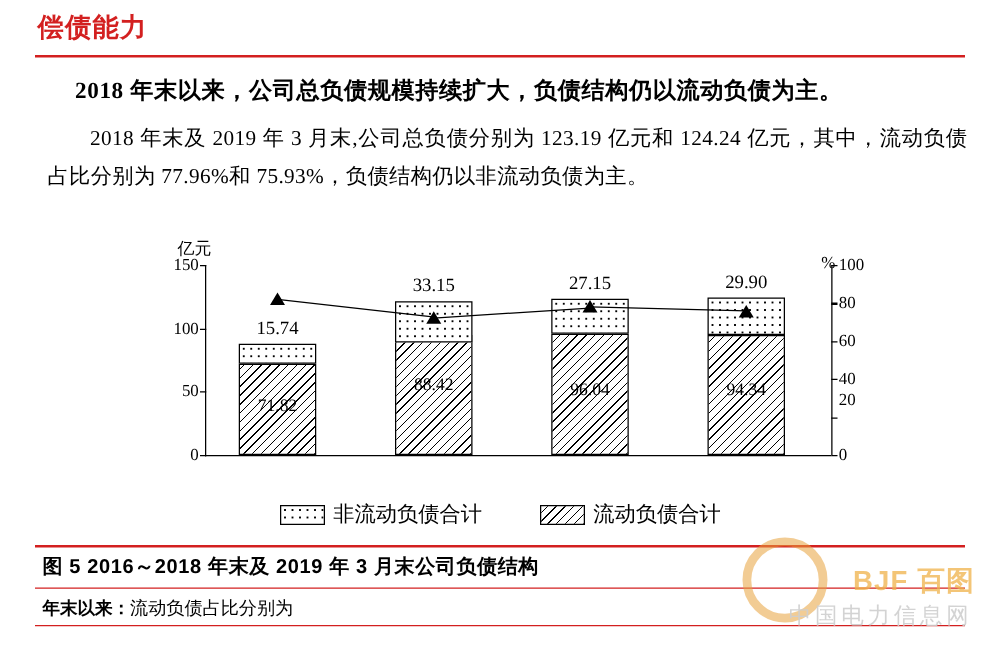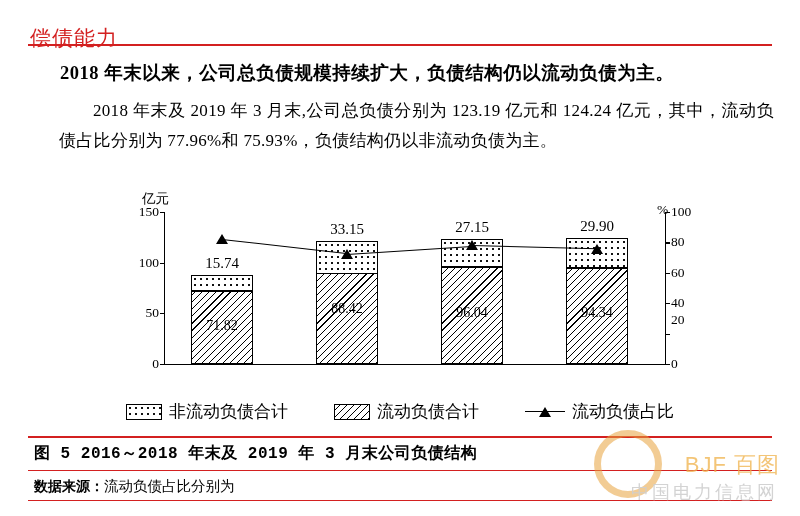--- a/index.html
+++ b/index.html
@@ -14,9 +14,9 @@
 
   
   .section-title{
-    position:absolute;left:30px;top:24px;
+    position:absolute;left:30px;top:8px;
     font-family:"Liberation Sans", sans-serif;
-    font-weight:normal;font-size:21px;color:#d32020;
+    font-weight:bold;font-size:21px;color:#d32020;
     letter-spacing:1px;
   }
   .title-rule{

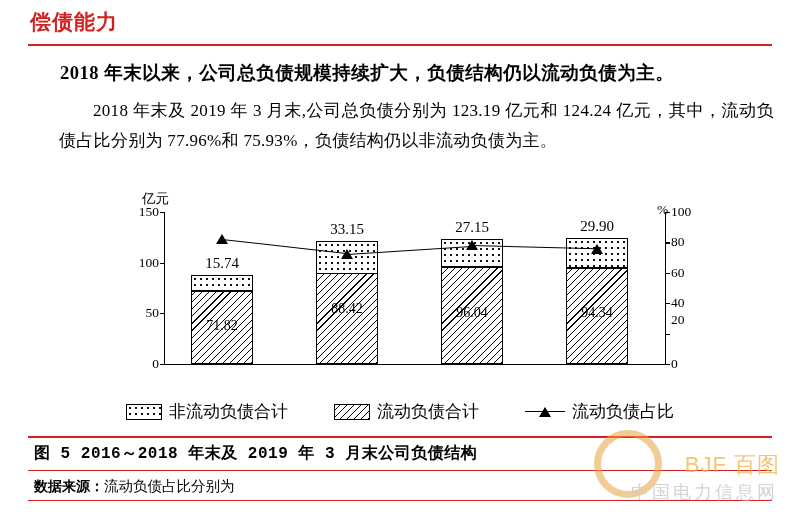--- a/index.html
+++ b/index.html
@@ -34,7 +34,7 @@
     font-size:17px;color:#000;line-height:30px;letter-spacing:0.3px;
     text-align:justify;
   }
-  .body-text .ind{display:block;text-indent:34px;margin-left:21px;}
+  .body-text .ind{display:block;text-indent:34px;}
 
   
   .chart-wrap{

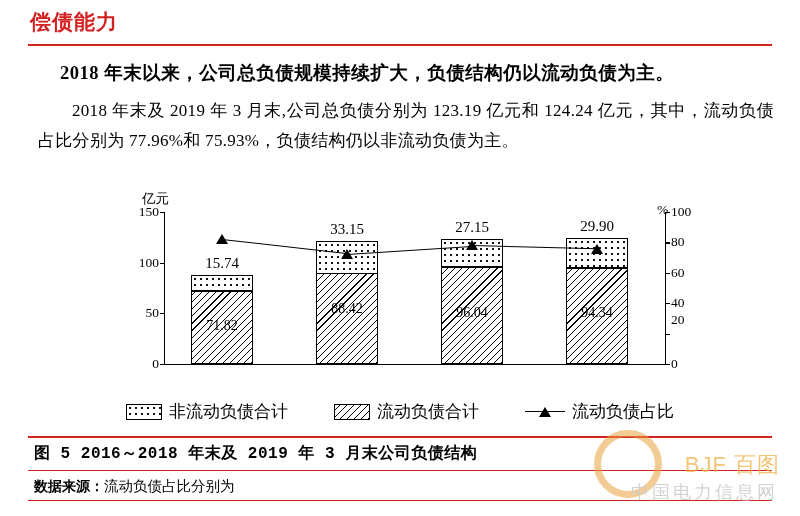--- a/index.html
+++ b/index.html
@@ -249,10 +249,6 @@
       <span class="swatch sw-current"></span>
       <span>流动负债合计</span>
     </div>
-    <div class="legend-item">
-      <span class="sw-line"></span>
-      <span>流动负债占比</span>
-    </div>
   </div>
 
   <div class="cap-rule-top"></div>

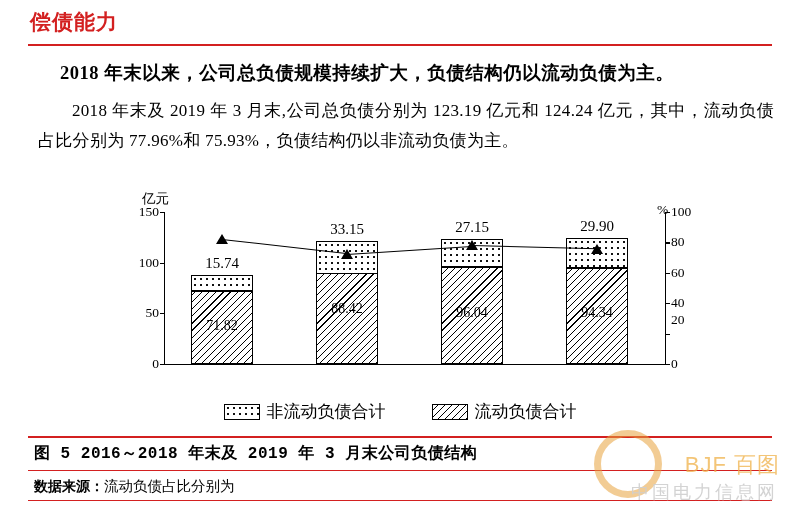--- a/index.html
+++ b/index.html
@@ -125,7 +125,7 @@
   .cap-rule-top{position:absolute;left:28px;top:436px;width:744px;height:2px;background:#d32020;}
   .fig-caption{
     position:absolute;left:34px;top:443px;
-    font-family:Liberation Mono, monospace;
+    font-family:Liberation Sans, sans-serif;
     font-weight:bold;font-size:16px;color:#000;letter-spacing:0.5px;
   }
   .cap-rule-mid{position:absolute;left:28px;top:470px;width:744px;height:1.4px;background:#d32020;}

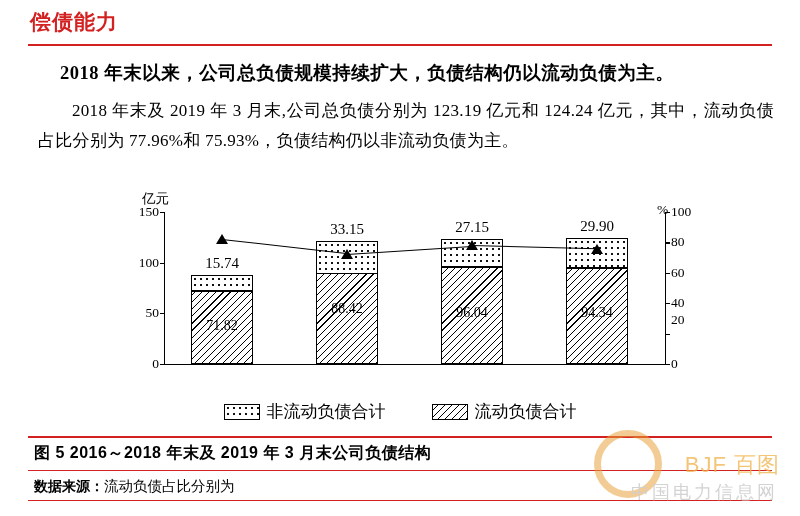--- a/index.html
+++ b/index.html
@@ -141,7 +141,7 @@
   }
   .wm-text{
     position:absolute;right:20px;bottom:36px;
-    font-family:"Liberation Sans", sans-serif;font-size:22px;font-weight:normal;
+    font-family:"Liberation Sans", sans-serif;font-size:22px;font-weight:bold;
     color:#f0b24a;letter-spacing:1px;opacity:.75;white-space:nowrap;
   }
   .wm-sub{

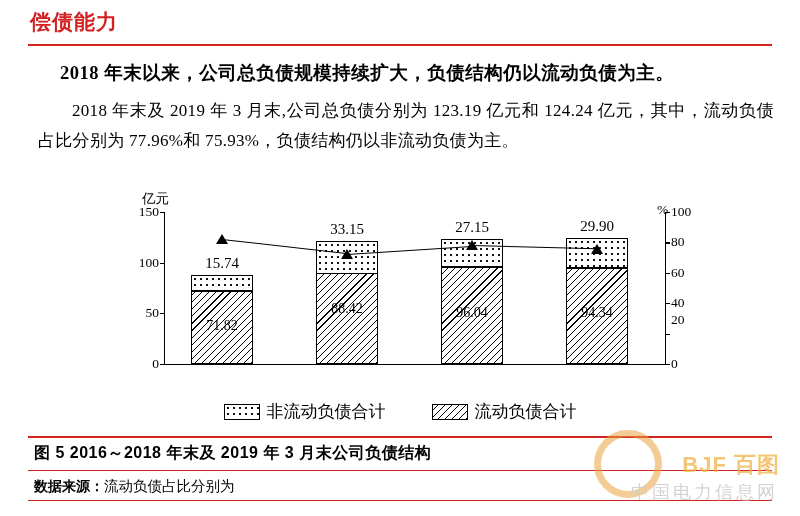--- a/index.html
+++ b/index.html
@@ -255,7 +255,7 @@
   <div class="fig-caption">图 5    2016～2018 年末及 2019 年 3 月末公司负债结构</div>
   <div class="cap-rule-mid"></div>
   <div class="source">
-    <b>数据来源：</b><span>流动负债占比分别为</span>
+    <b>年末以来：</b><span>流动负债占比分别为</span>
   </div>
   <div class="cap-rule-bot"></div>
 

